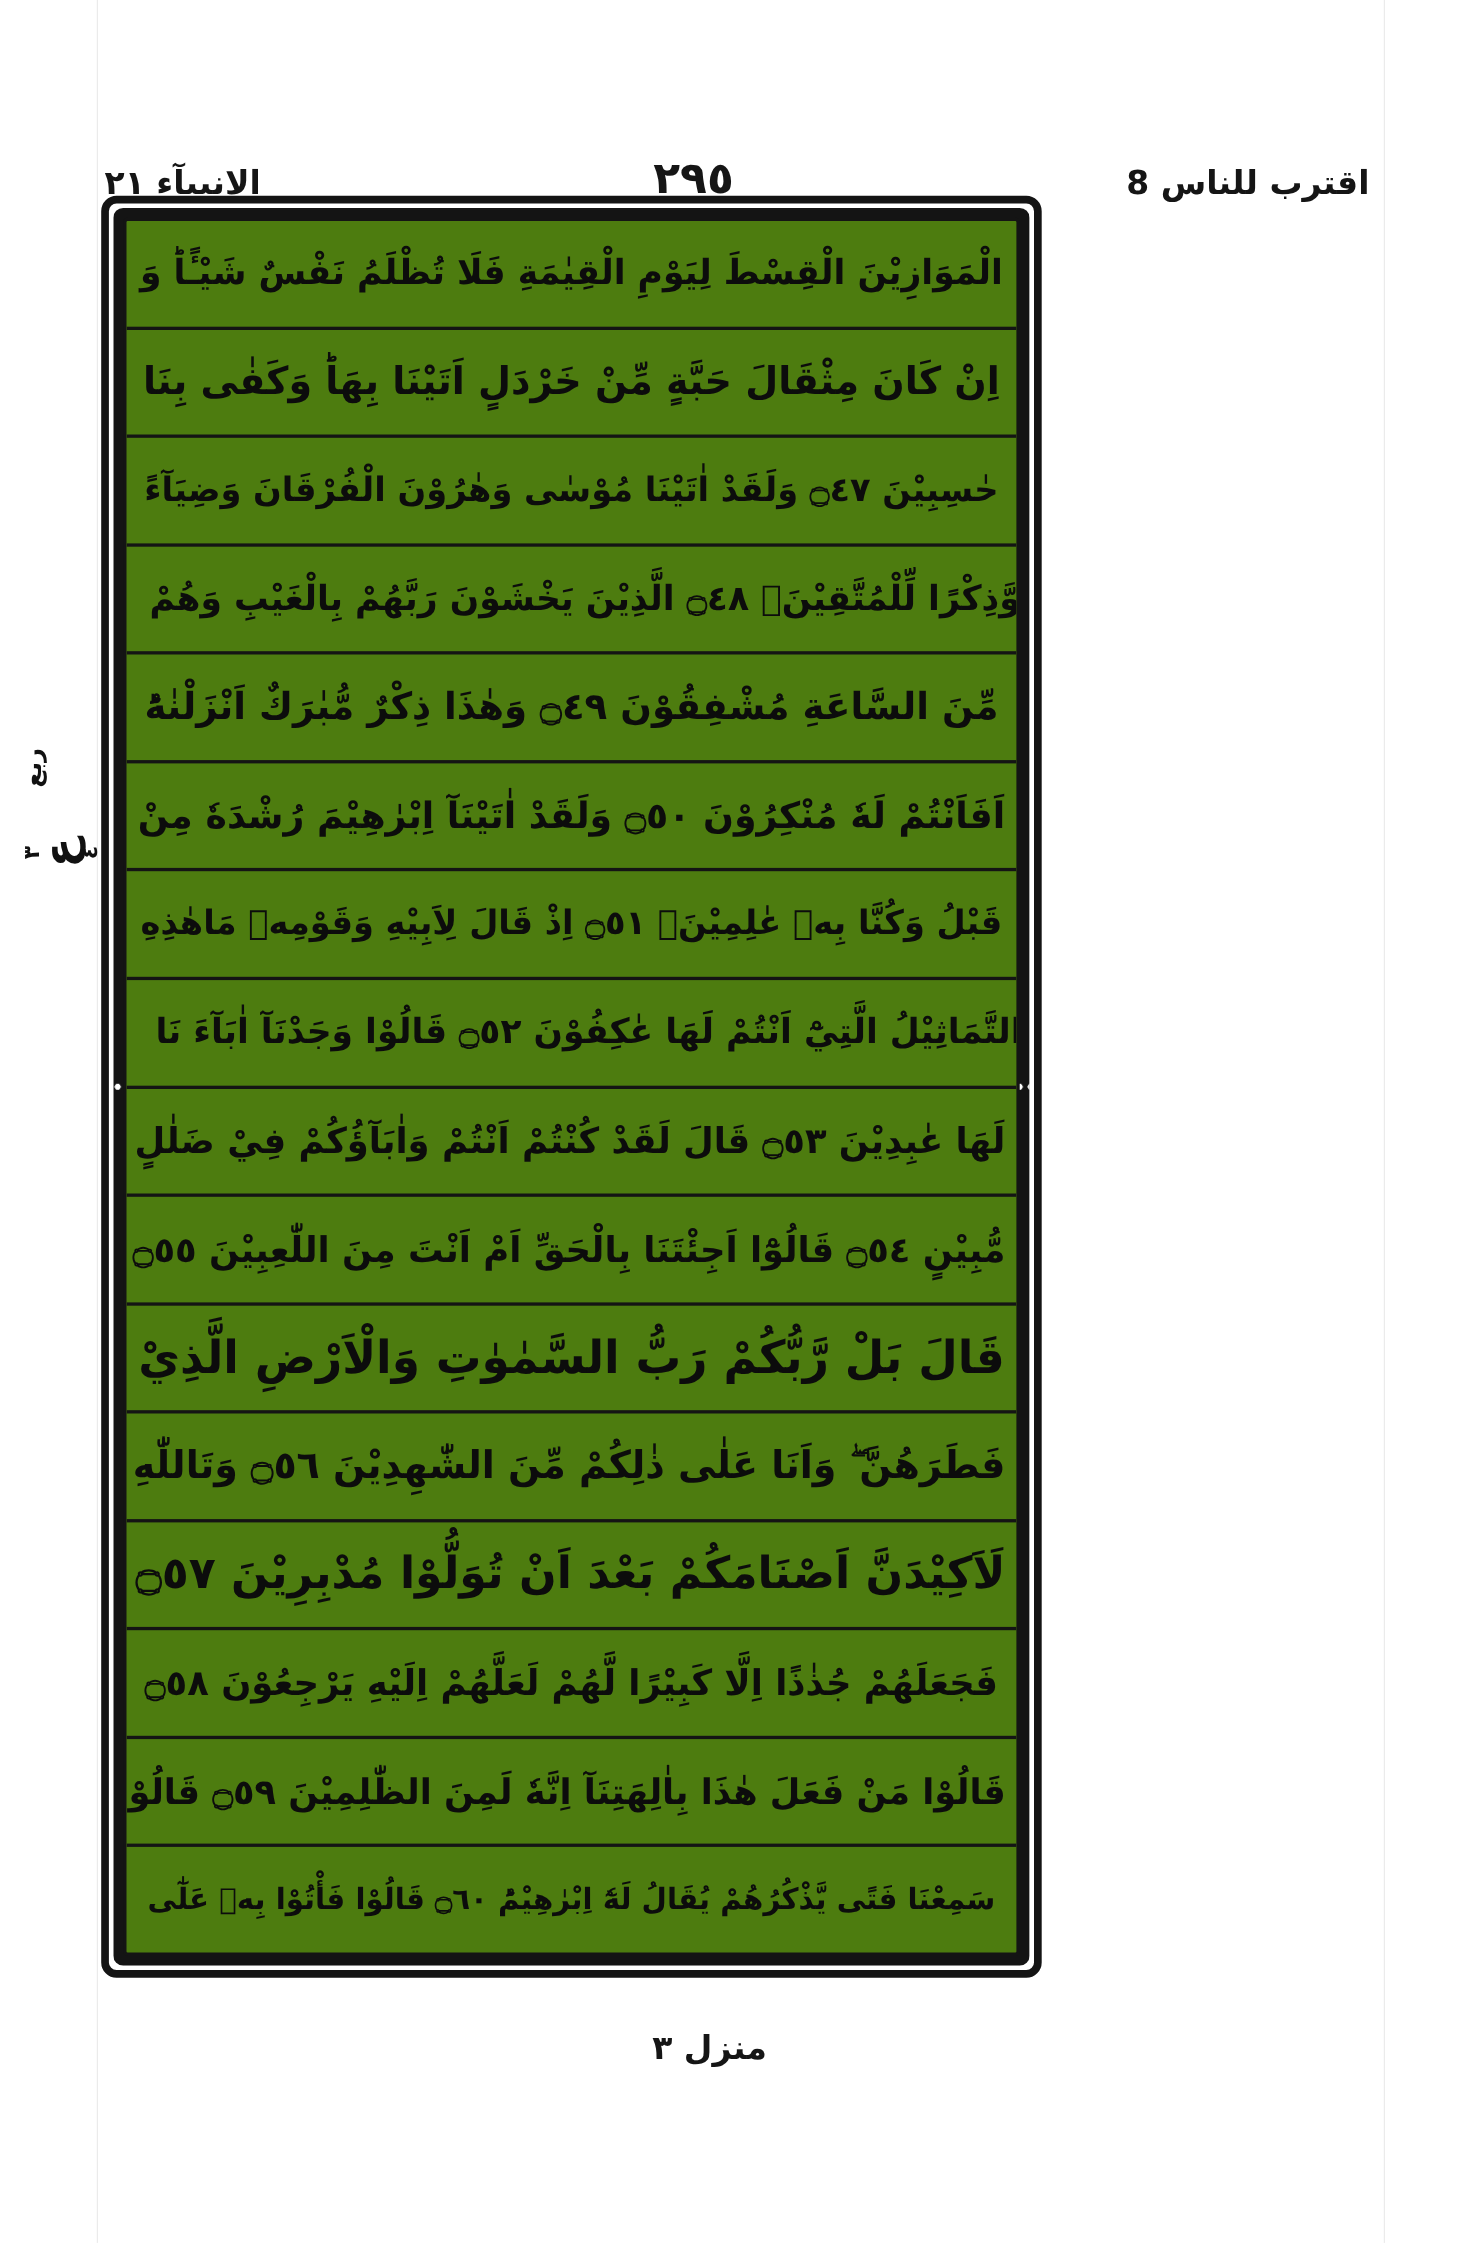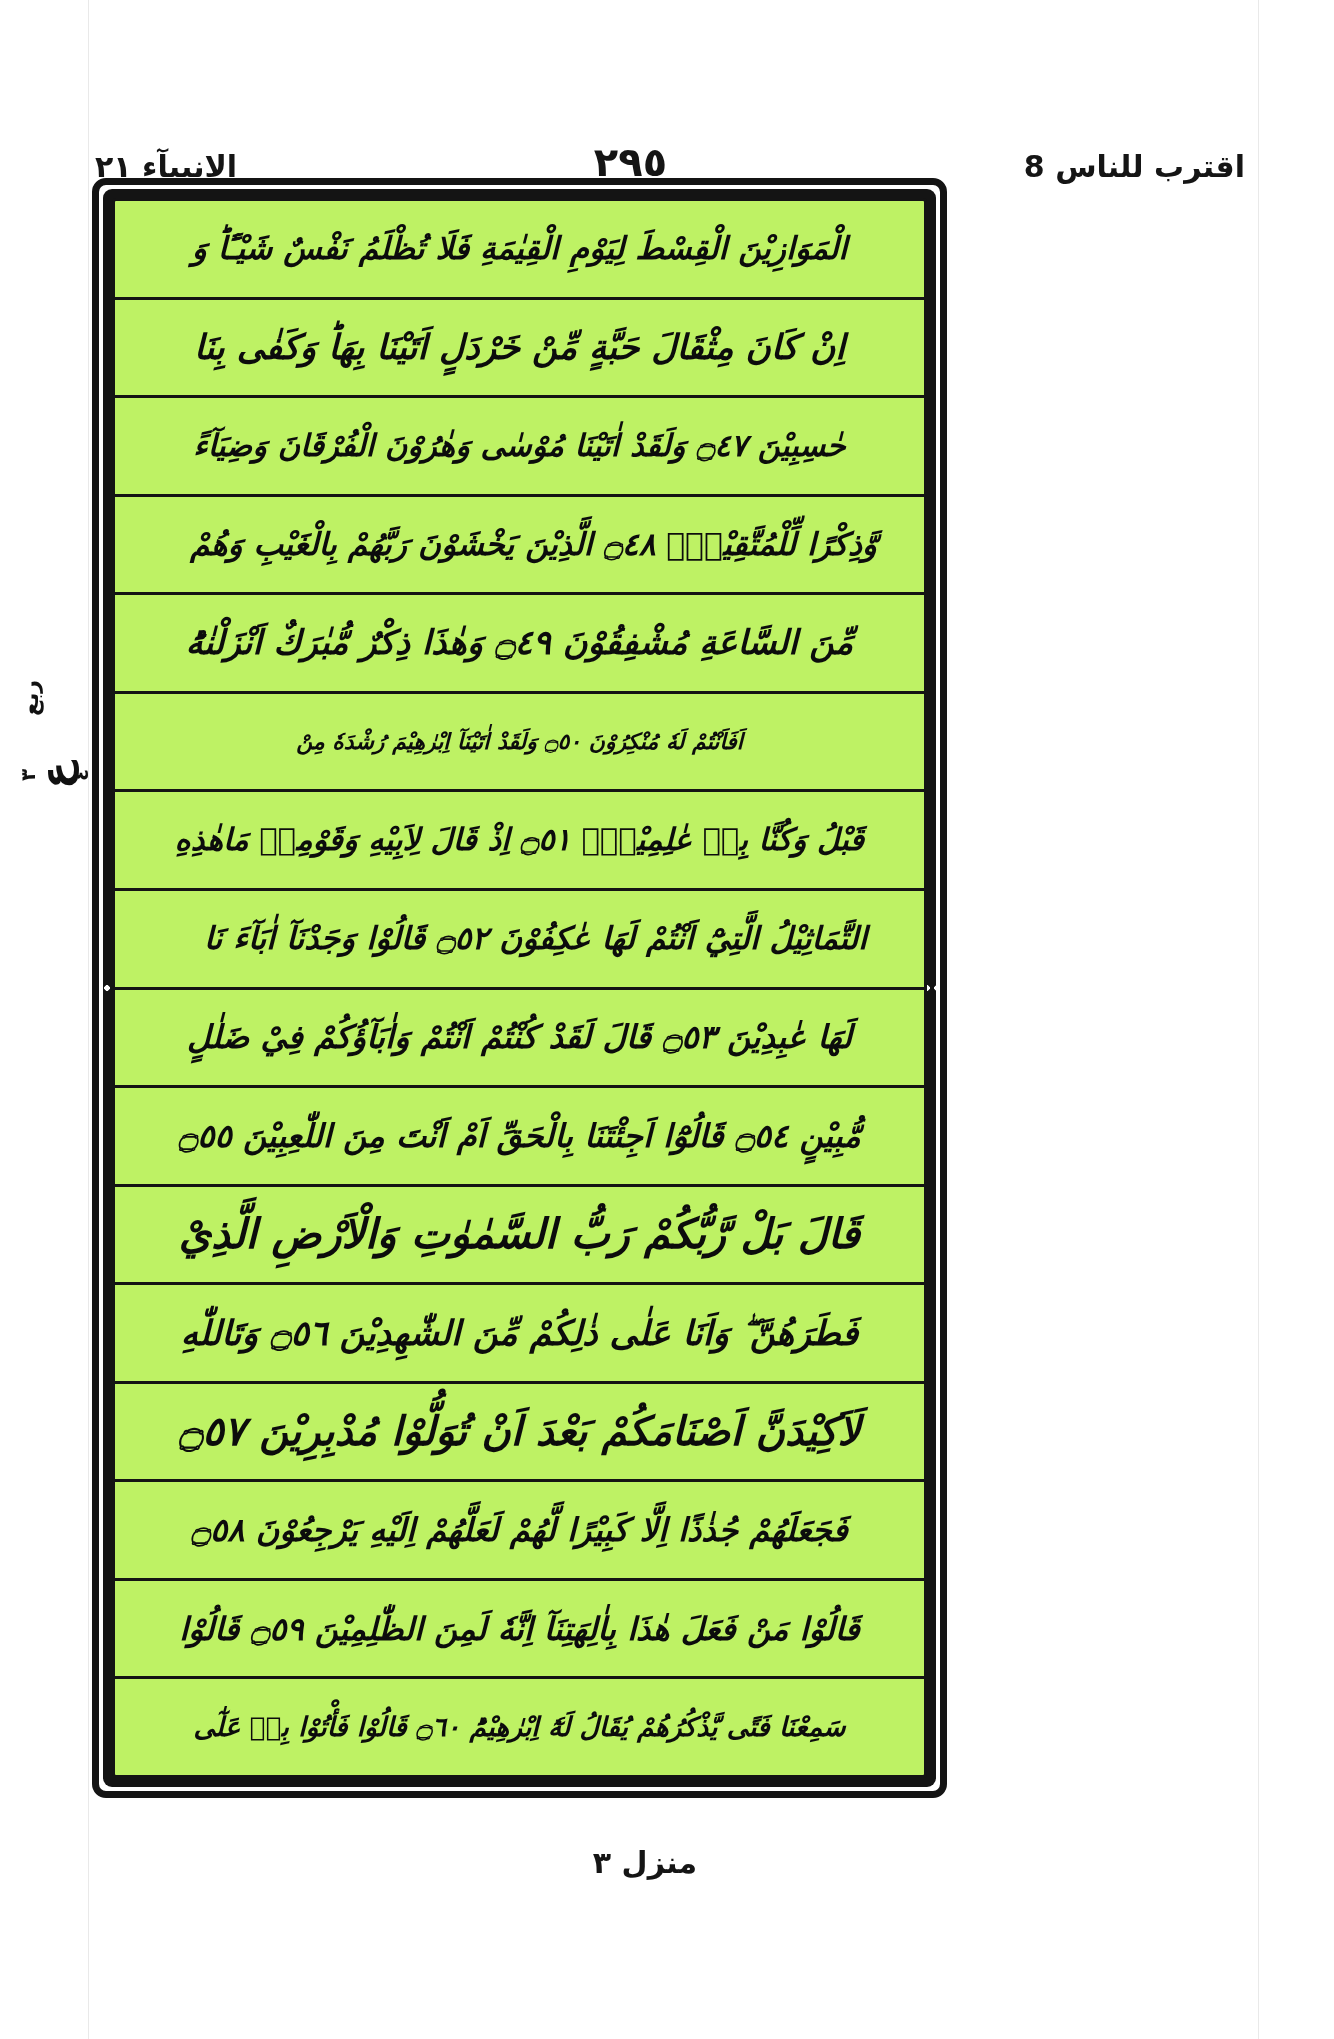--- a/index.html
+++ b/index.html
@@ -132,10 +132,9 @@
     inset: 13px;
     border: 3px solid #141414;
     border-radius: 4px;
-    background: #bef264;
+    background: #4d7c0f;
     box-sizing: border-box;
     overflow: hidden;
-    font-style: italic;
   }
 
   

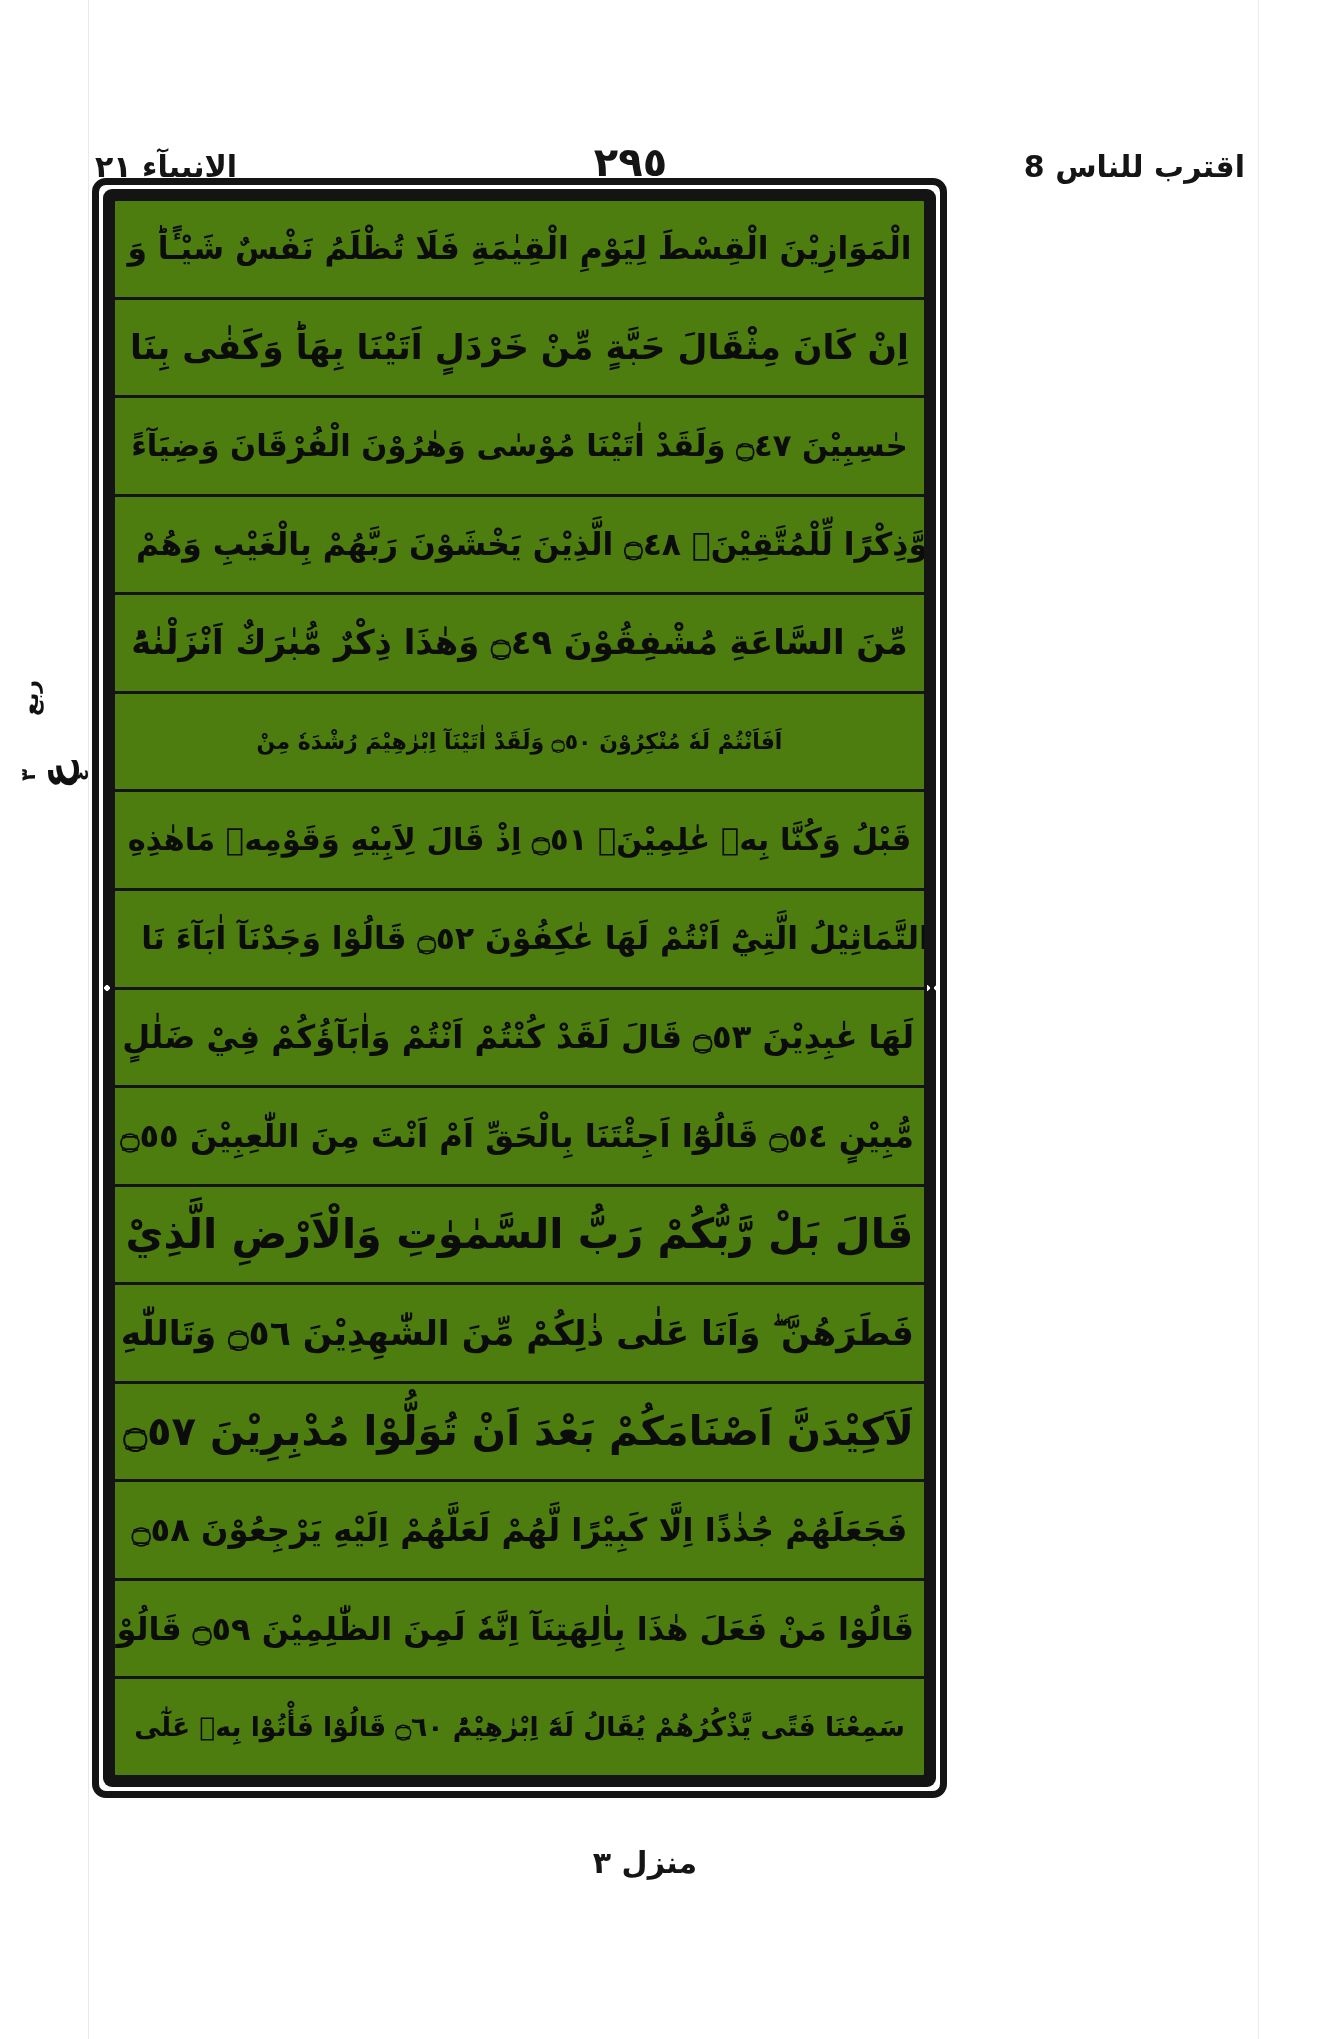--- a/index.html
+++ b/index.html
@@ -234,7 +234,7 @@
             <div class="ayah-text" style="font-size: 33.8px;">مِّنَ السَّاعَةِ مُشْفِقُوْنَ ۝٤٩ وَهٰذَا ذِكْرٌ مُّبٰرَكٌ اَنْزَلْنٰهُؕ</div>
           </div>
           <div class="ayah-line" data-fit="tight">
-            <div class="ayah-text" style="font-size: 22px;">اَفَاَنْتُمْ لَهٗ مُنْكِرُوْنَ ۝٥٠ وَلَقَدْ اٰتَيْنَآ اِبْرٰهِيْمَ رُشْدَهٗ مِنْ</div>
+            <div class="ayah-text" style="font-size: 33px;">اَفَاَنْتُمْ لَهٗ مُنْكِرُوْنَ ۝٥٠ وَلَقَدْ اٰتَيْنَآ اِبْرٰهِيْمَ رُشْدَهٗ مِنْ</div>
           </div>
           <div class="ayah-line" data-fit="tight">
             <div class="ayah-text" style="font-size: 30.6px;">قَبْلُ وَكُنَّا بِهٖ عٰلِمِيْنَۚ ۝٥١ اِذْ قَالَ لِاَبِيْهِ وَقَوْمِهٖ مَاهٰذِهِ</div>

